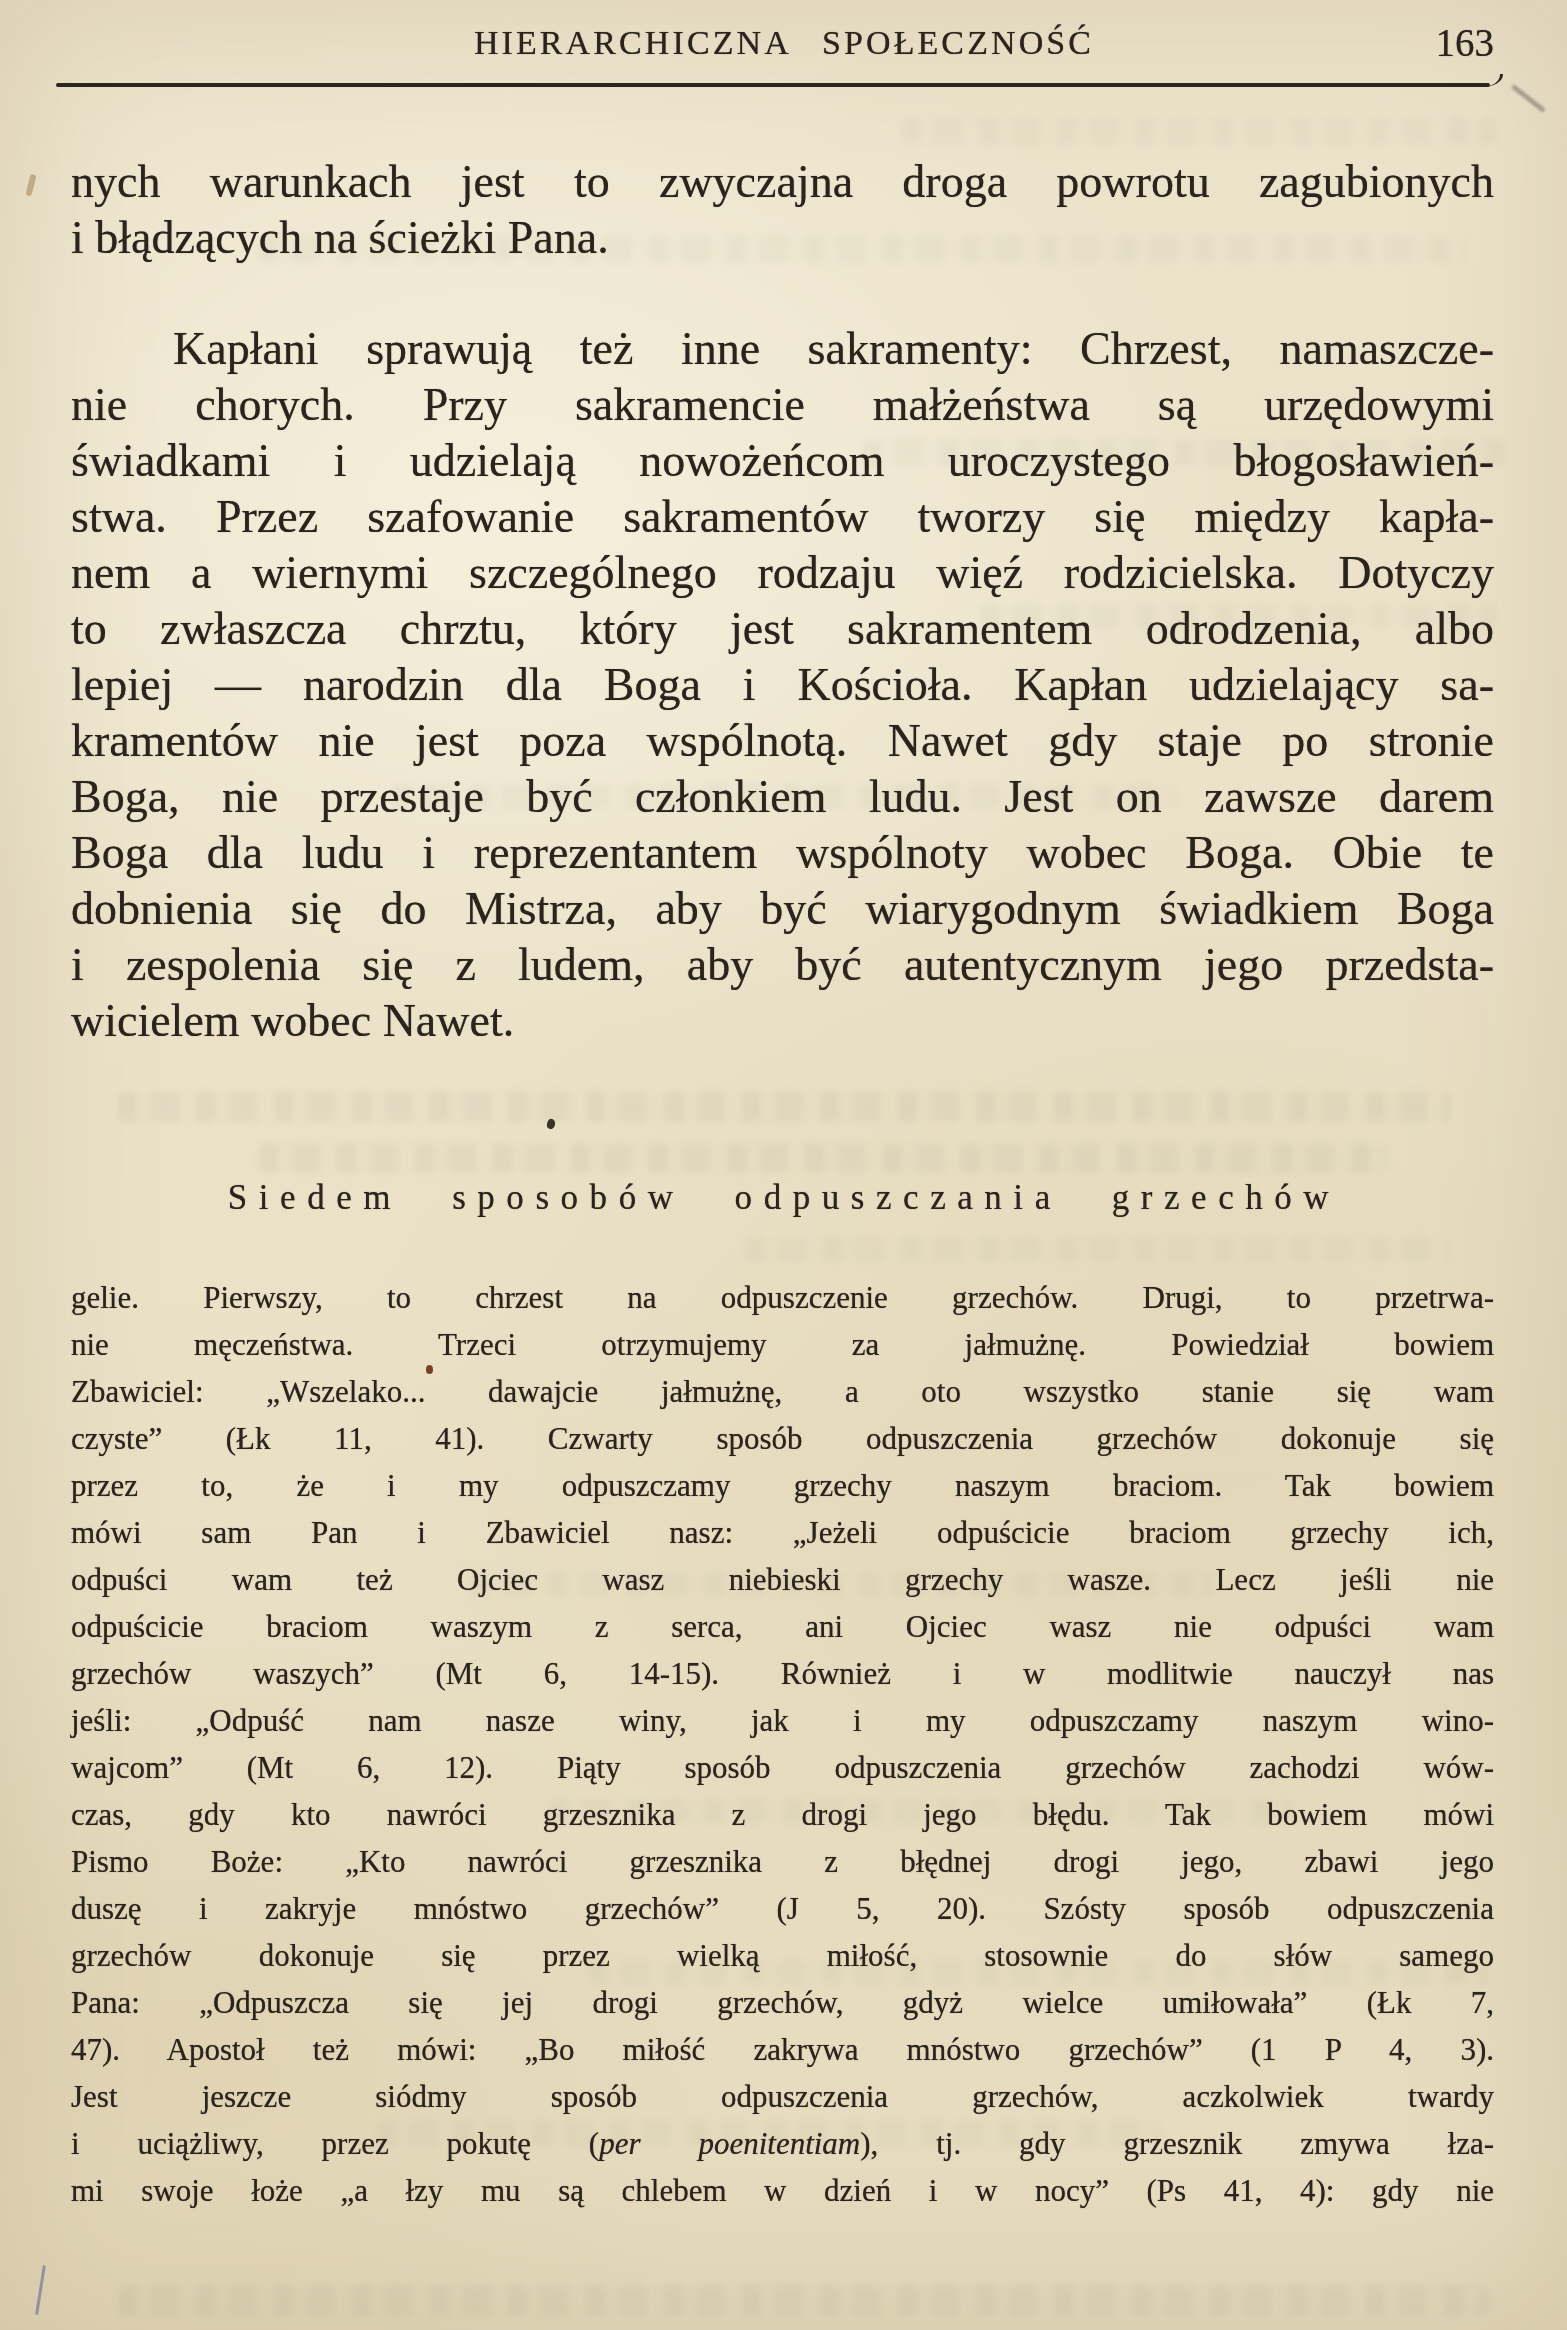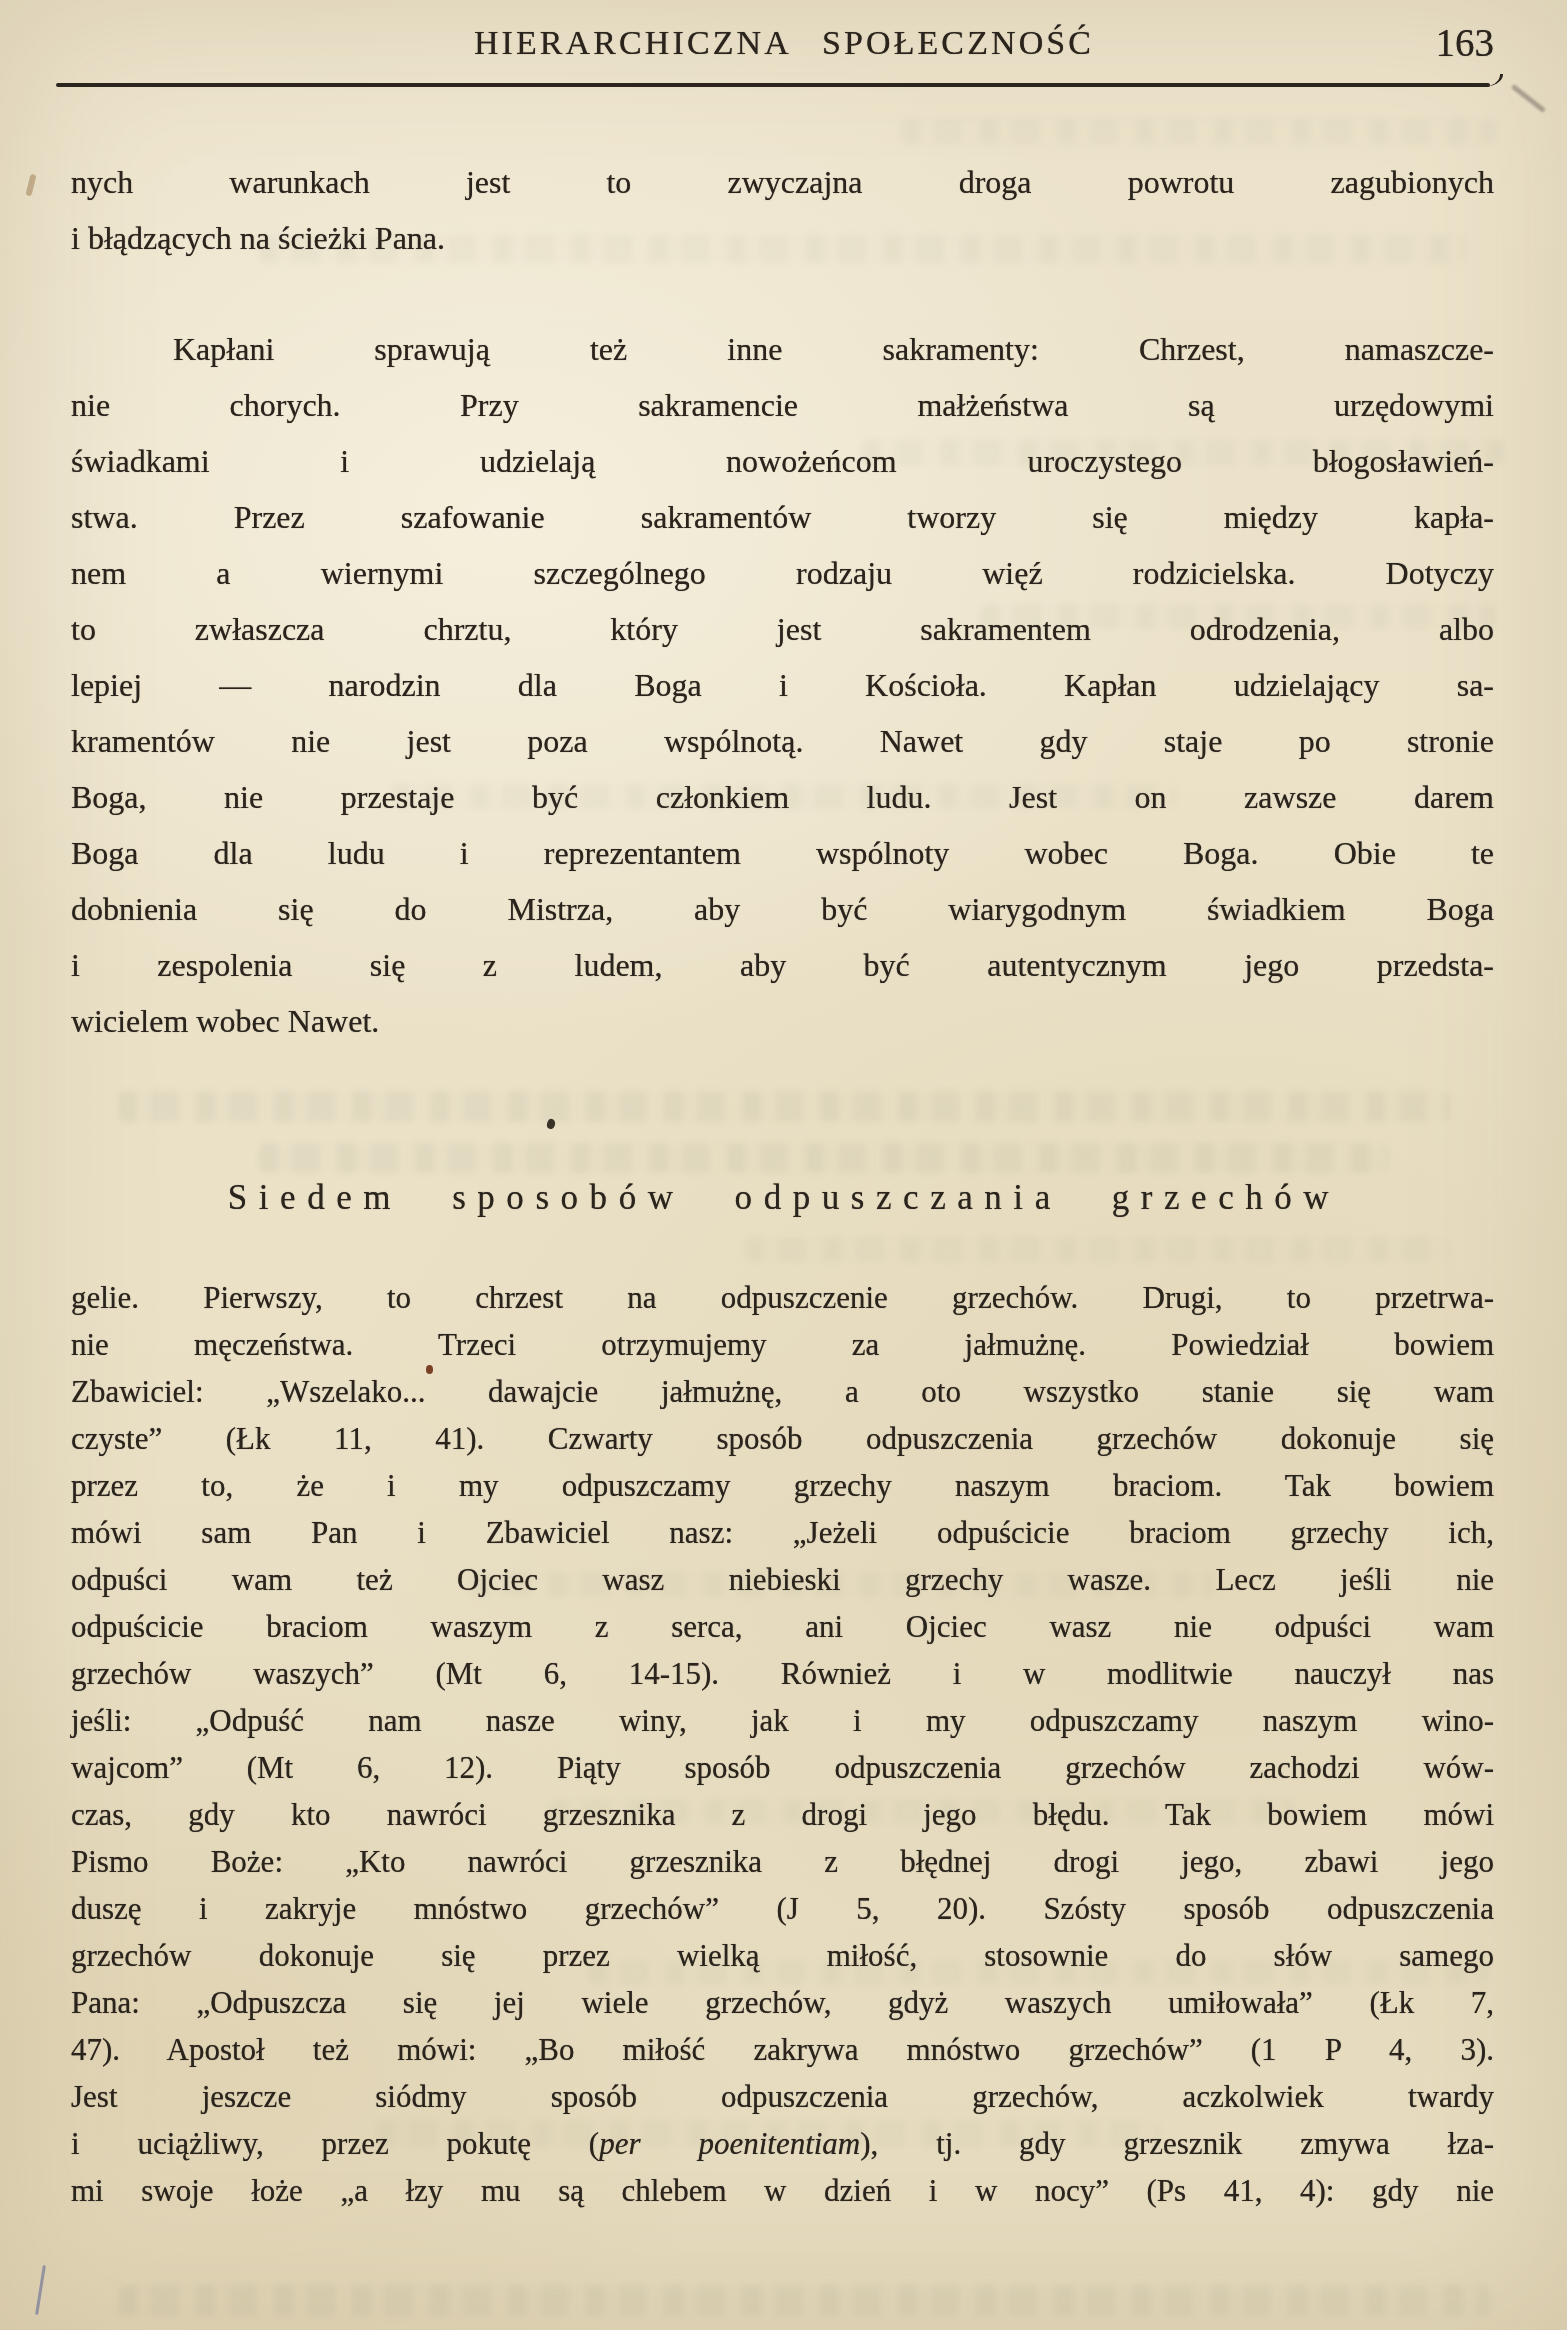--- a/index.html
+++ b/index.html
@@ -48,7 +48,7 @@
     text-align:justify; text-align-last:justify; text-justify:inter-word;
     text-shadow:0 0 0.8px rgba(42,36,29,.72);
   }
-  .body .tline { font-size:32px; height:56px; line-height:56px; }
+  .body .tline { font-size:46px; height:56px; line-height:56px; }
   .quote .tline { font-size:31px; height:47px; line-height:47px; }
   .tline.indent { padding-left:102px;margin-top:40px; }
   .quote .tline.indent { padding-left:71px; }

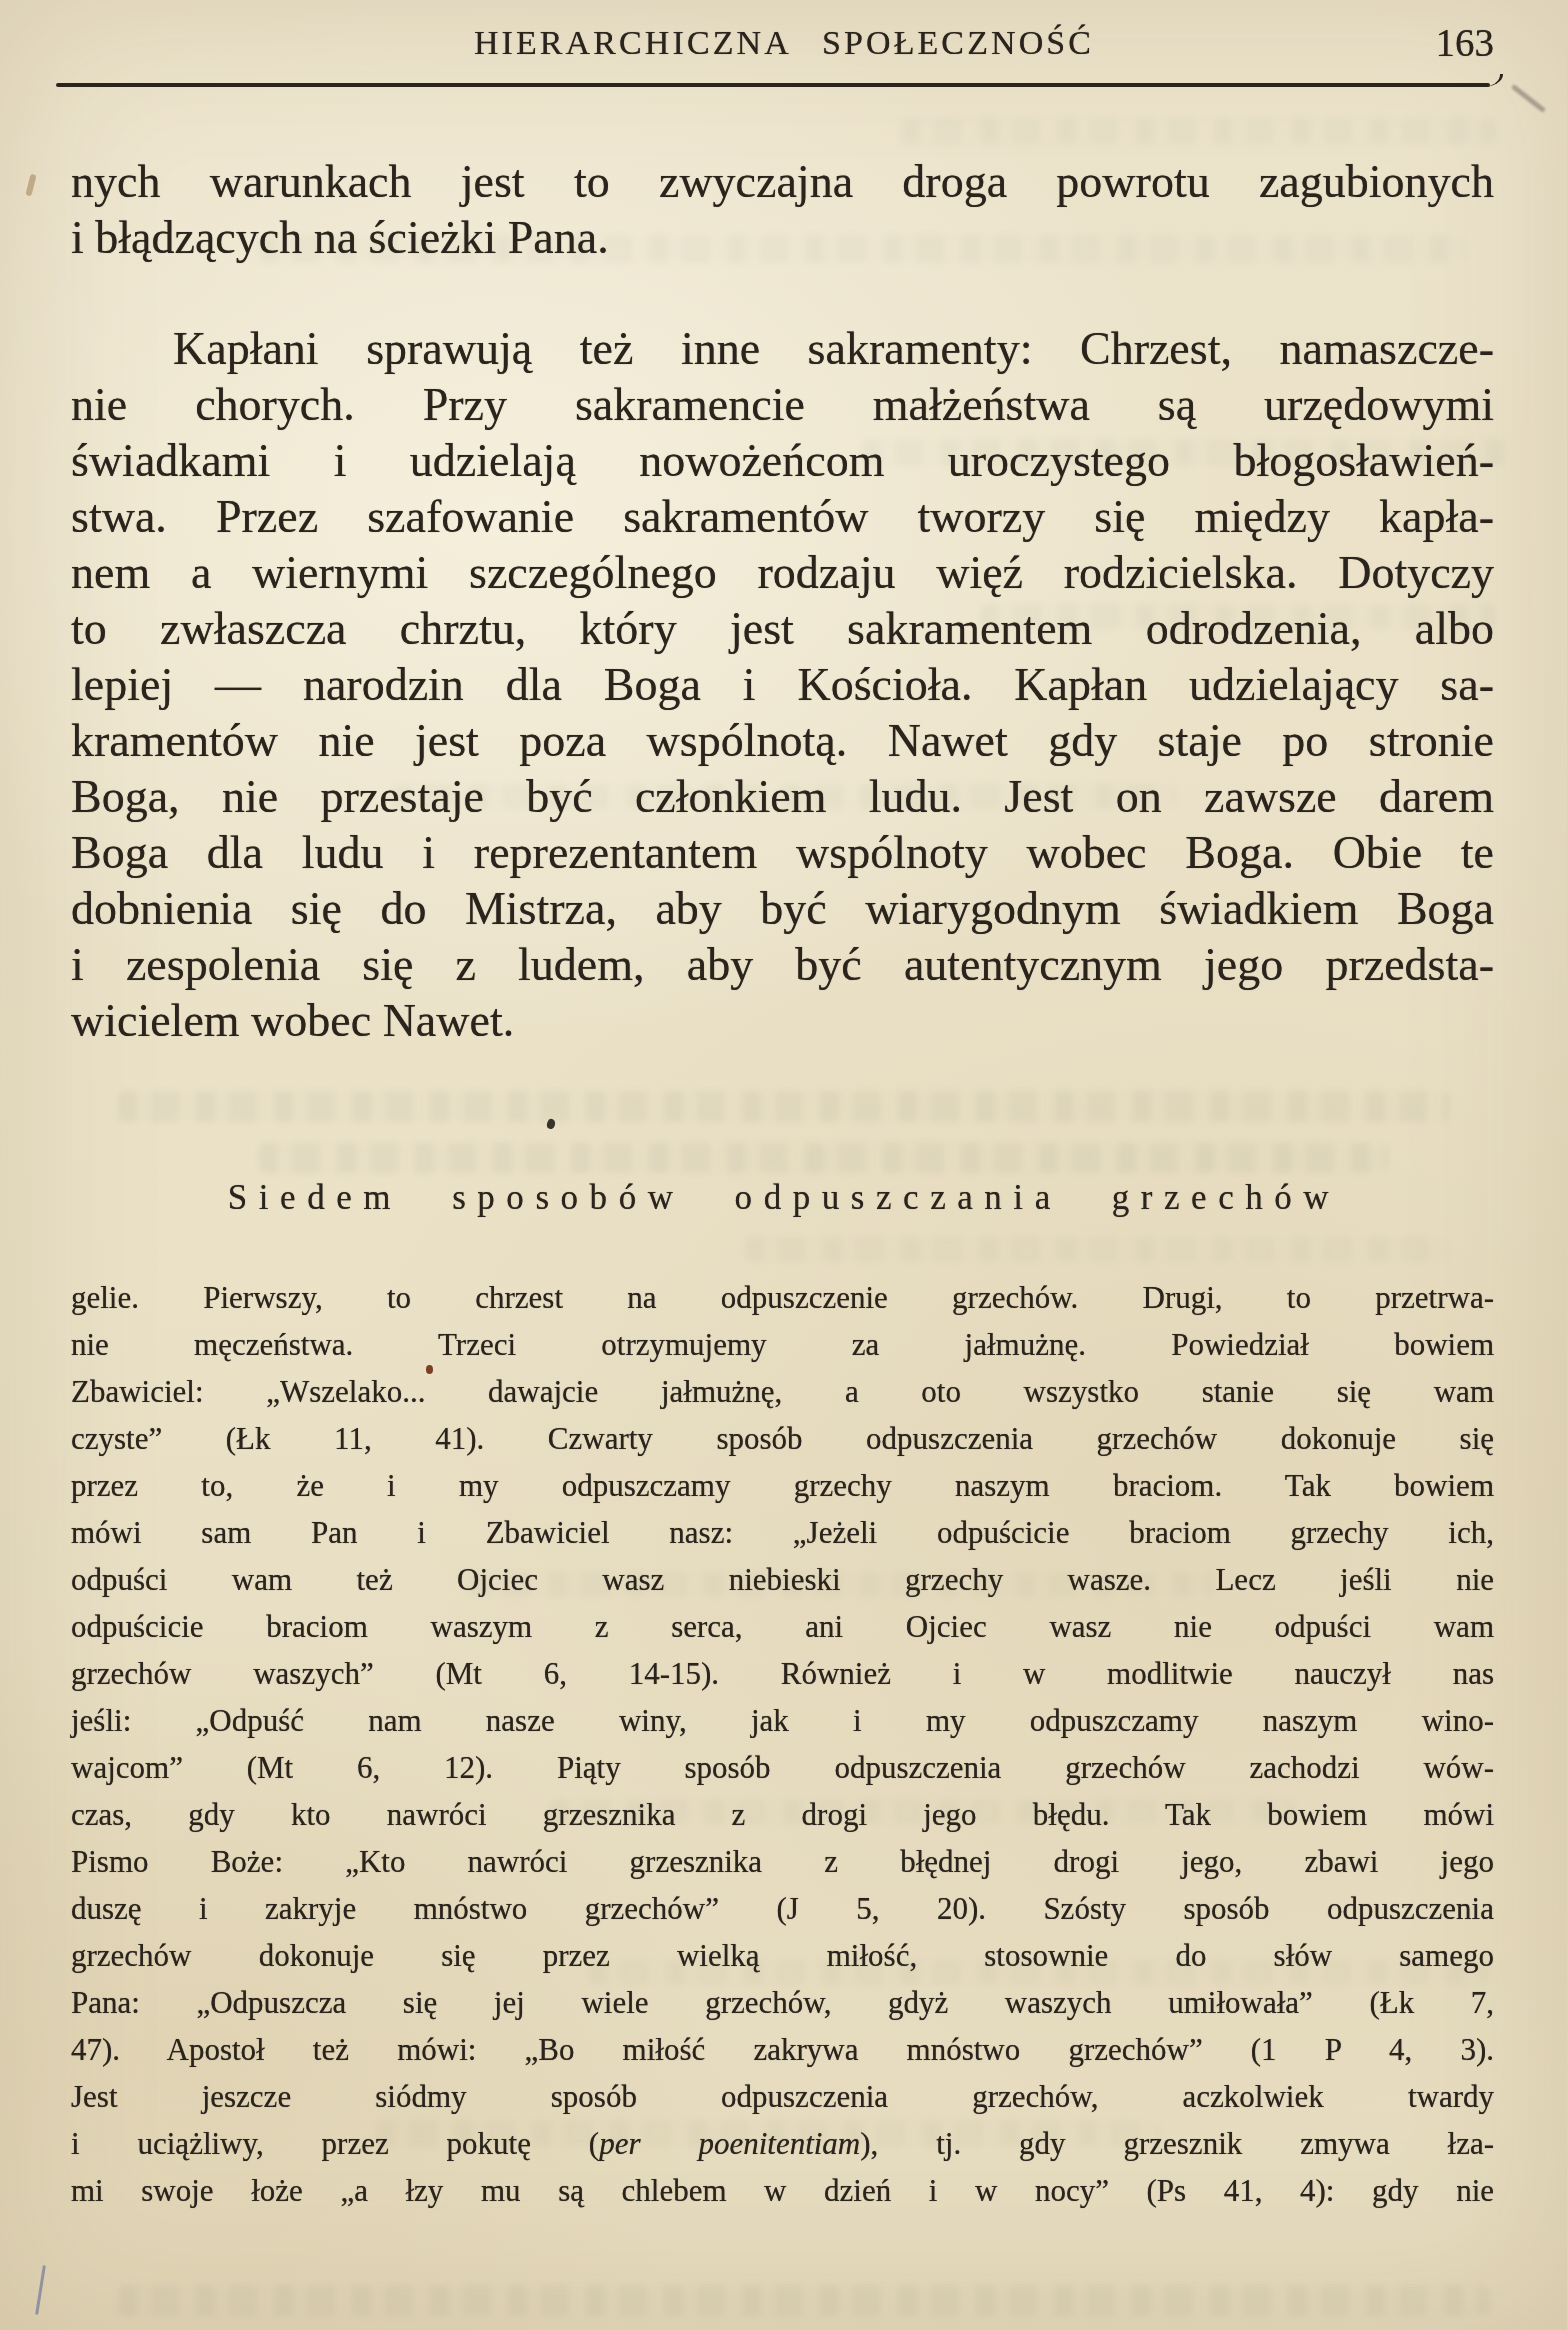--- a/index.html
+++ b/index.html
@@ -141,7 +141,7 @@
       <div class="tline"><span>Pismo Boże: „Kto nawróci grzesznika z błędnej drogi jego, zbawi jego</span></div>
       <div class="tline"><span>duszę i zakryje mnóstwo grzechów” (J 5, 20). Szósty sposób odpuszczenia</span></div>
       <div class="tline"><span>grzechów dokonuje się przez wielką miłość, stosownie do słów samego</span></div>
-      <div class="tline"><span>Pana: „Odpuszcza się jej wiele grzechów, gdyż waszych umiłowała” (Łk 7,</span></div>
+      <div class="tline"><span>Pana: „Odpuszcza się jej drogi grzechów, gdyż wielce umiłowała” (Łk 7,</span></div>
       <div class="tline"><span>47). Apostoł też mówi: „Bo miłość zakrywa mnóstwo grzechów” (1 P 4, 3).</span></div>
       <div class="tline"><span>Jest jeszcze siódmy sposób odpuszczenia grzechów, aczkolwiek twardy</span></div>
       <div class="tline"><span>i uciążliwy, przez pokutę (</span><span class="it">per poenitentiam</span><span>), tj. gdy grzesznik zmywa łza-</span></div>

